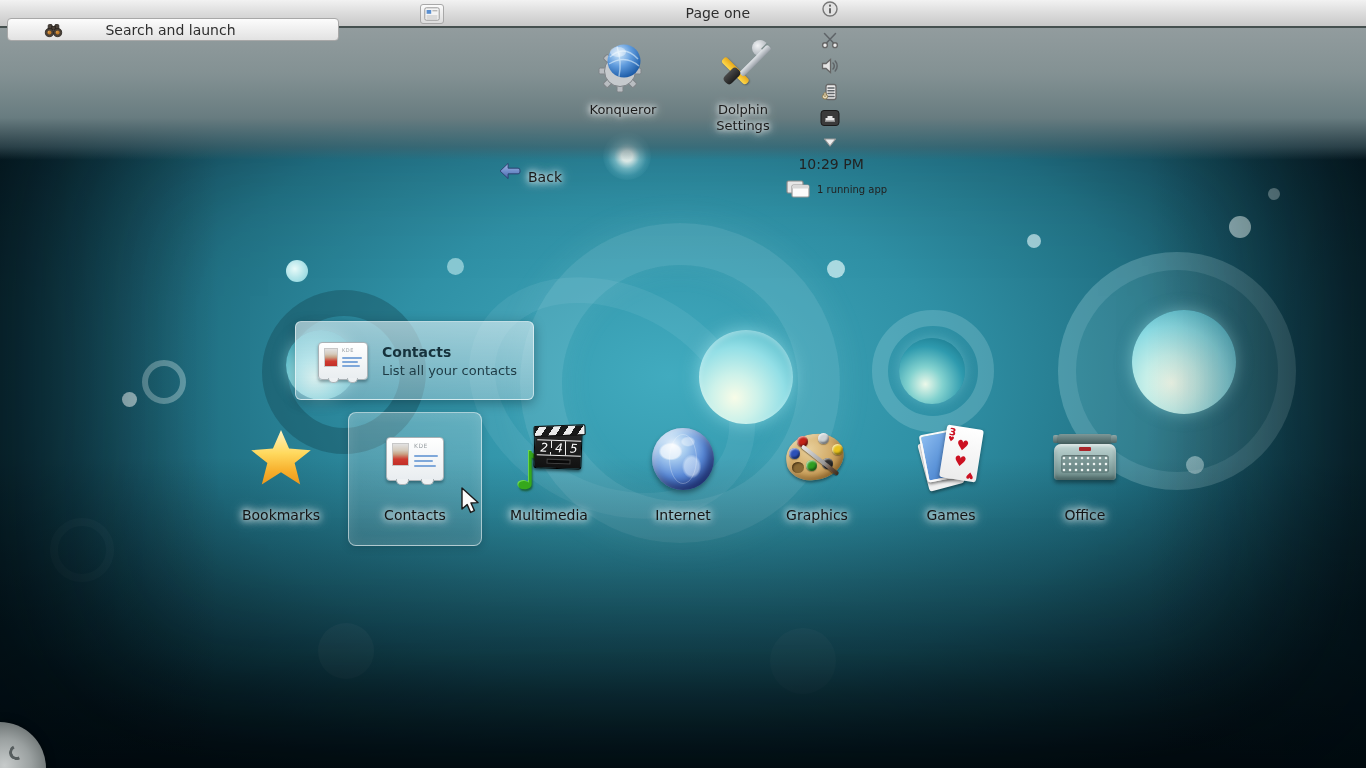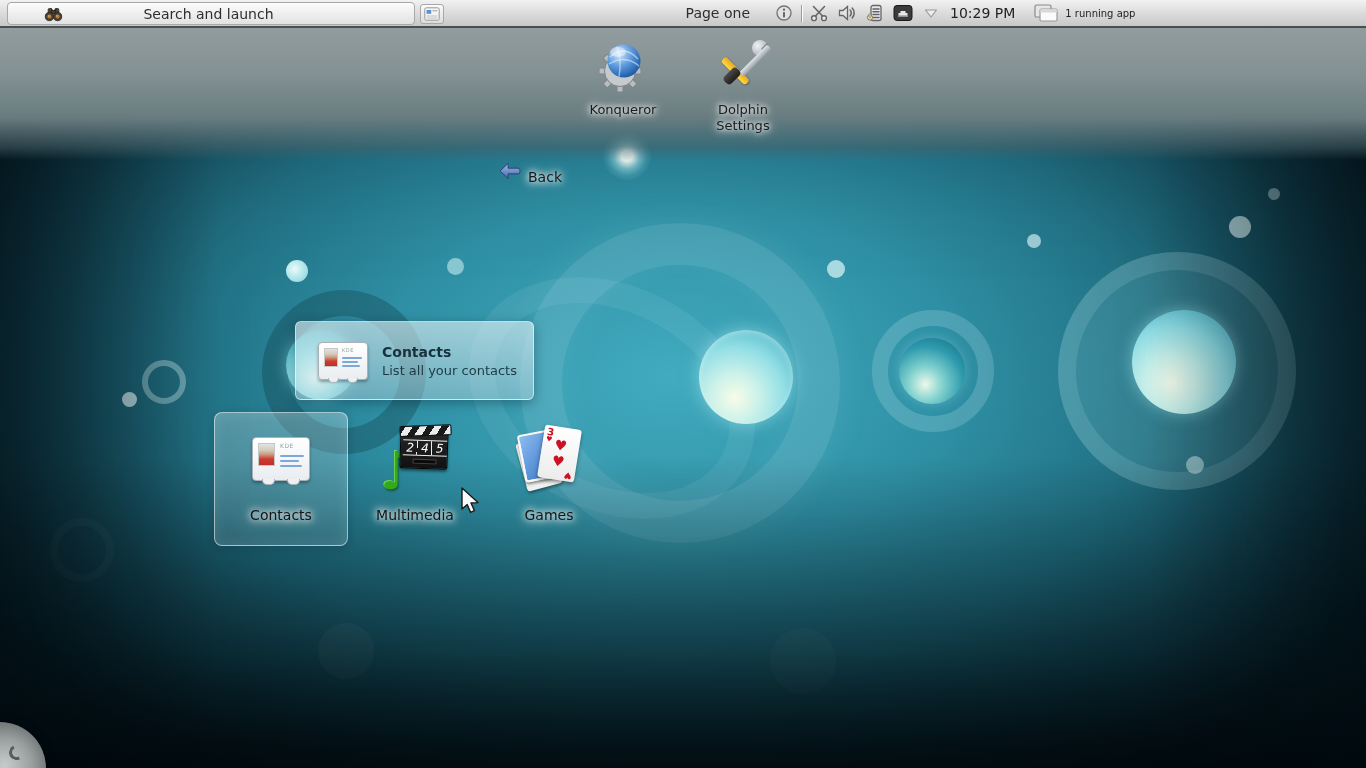--- a/index.html
+++ b/index.html
@@ -10,7 +10,7 @@
   #topbar { position:absolute; left:0; top:0; width:1366px; height:28px;
     background:linear-gradient(180deg,#f2f2f2 0%,#dedede 45%,#c8c8c8 100%);
     border-bottom:2px solid #45504f; z-index:40; }
-  .activity-tab { position:absolute; left:7px; top:2px; width:408px; height:23px;
+  .activity-tab { position:absolute; left:7px; top:18px; width:332px; height:23px;
     background:linear-gradient(180deg,#fcfcfc,#e2e2e2);
     border:1px solid #a8a8a8; border-radius:4px; display:flex; align-items:center; cursor:pointer; }
   .activity-tab .ic-binoc { margin-left:36px; }

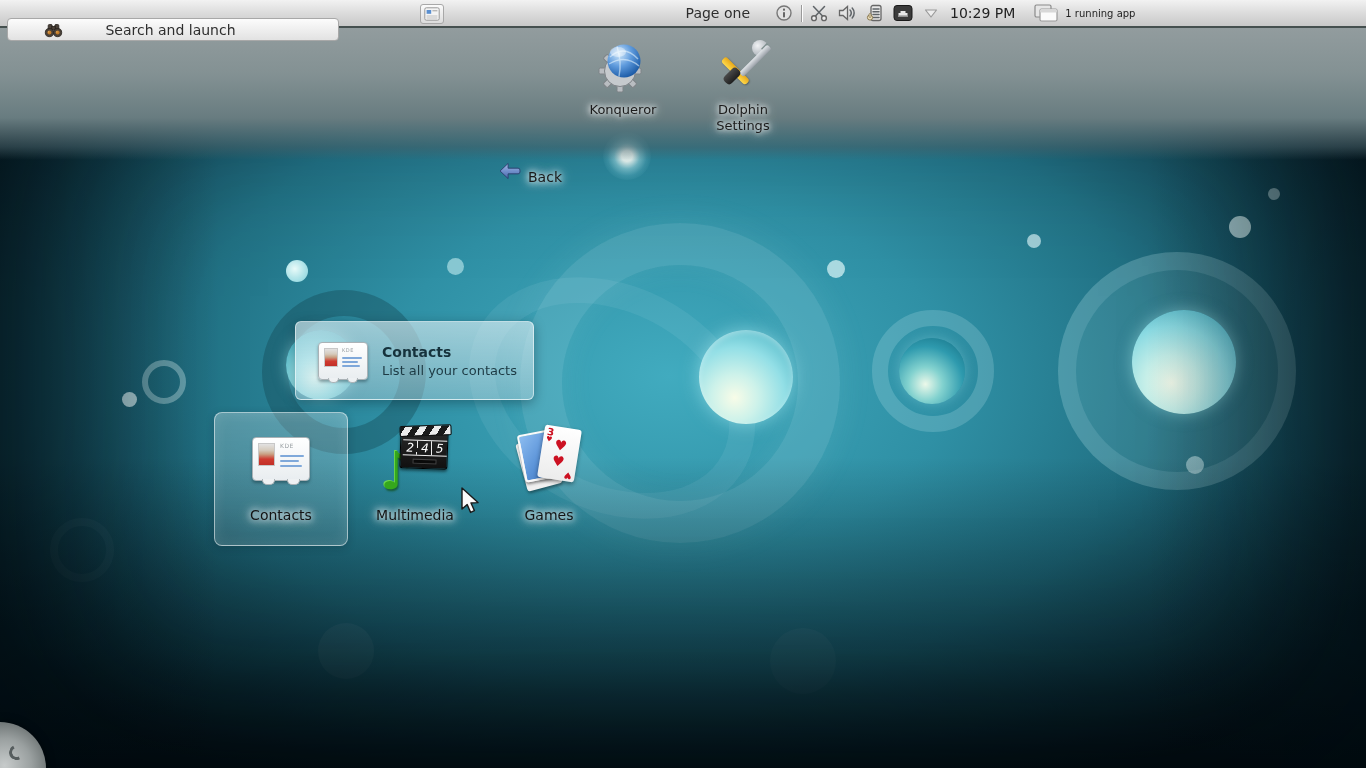--- a/index.html
+++ b/index.html
@@ -20,7 +20,7 @@
     display:flex; align-items:center; justify-content:center; cursor:pointer; }
   .page-title { position:absolute; left:450px; top:0; width:300px; height:26px; line-height:26px;
     text-align:right; font-size:14px; color:#2e2e2e; }
-  #tray { position:absolute; left:773px; top:0; height:26px; display:flex; align-items:center; gap:6px; }
+  #tray { position:absolute; left:773px; top:0; height:26px; display:flex; align-items:center; gap:6px;flex-direction:column; }
   .tray-ic { width:22px; height:22px; display:flex; align-items:center; justify-content:center; cursor:pointer; }
   .tray-sep { width:1px; height:17px; background:#9a9a9a; box-shadow:1px 0 0 #fdfdfd; }
   .clock { font-size:14px; color:#222; margin-left:2px; cursor:pointer; }

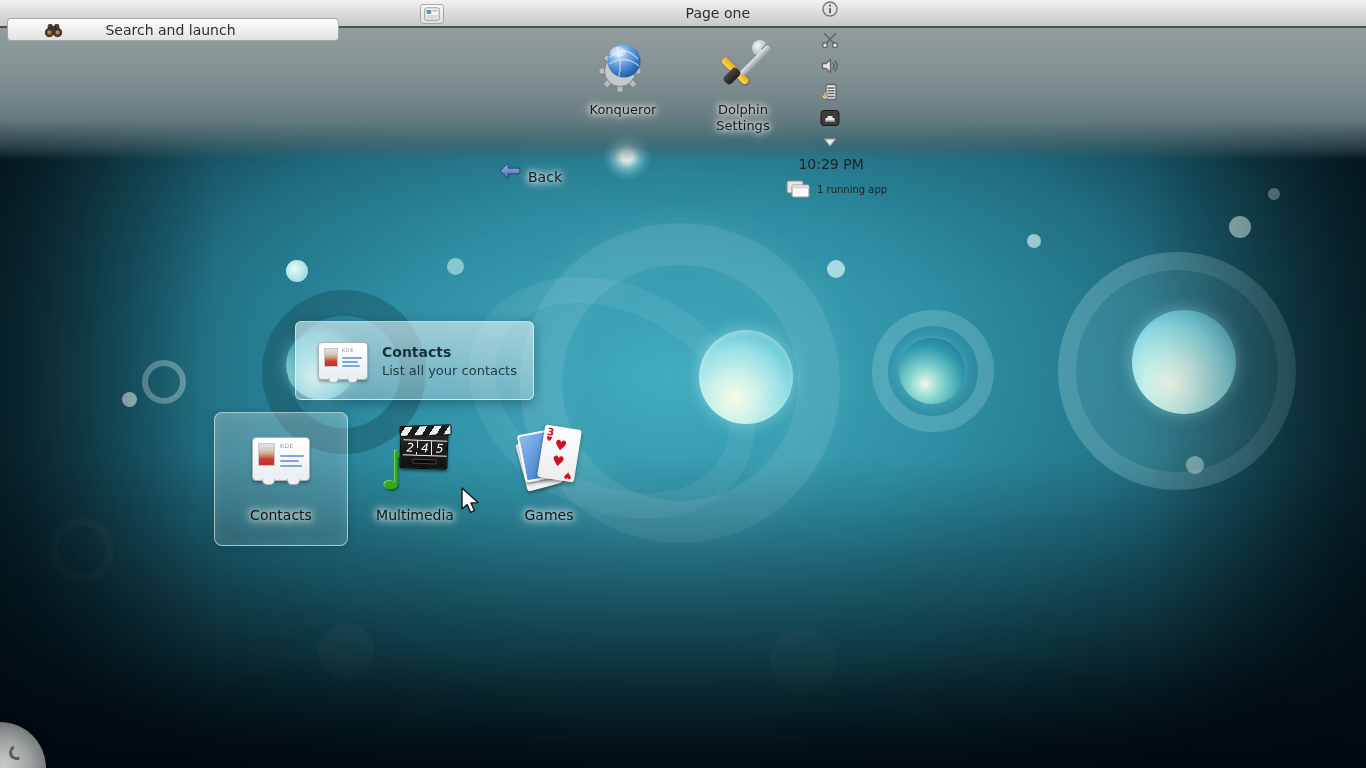--- a/index.html
+++ b/index.html
@@ -380,6 +380,12 @@
 
     <div id="cat-row">
 
+      <div class="cat">
+        <div class="slot">
+            <div class="ic-star"></div>
+          </div>
+        <span class="clbl">Bookmarks</span>
+      </div>
 
       <div class="cat selected">
         <div class="slot">

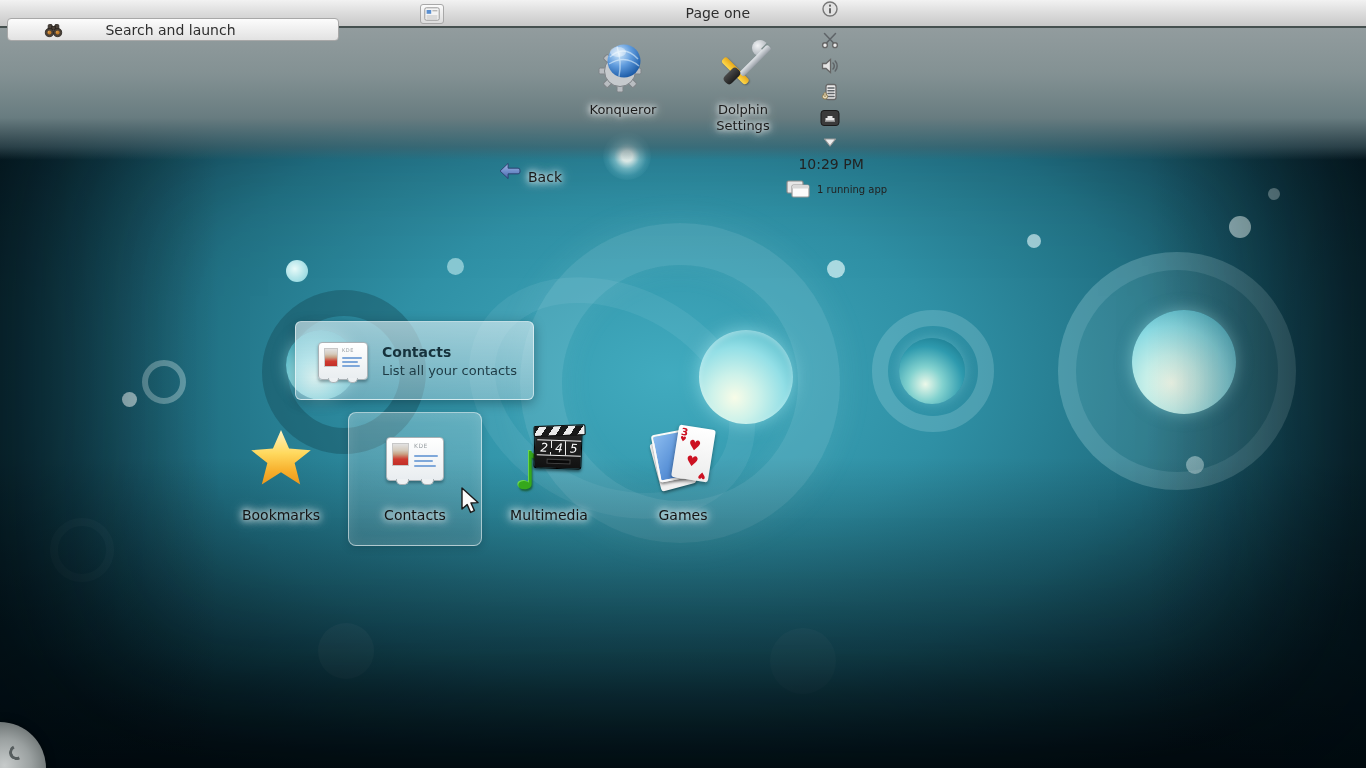--- a/index.html
+++ b/index.html
@@ -420,6 +420,12 @@
         <span class="clbl">Multimedia</span>
       </div>
 
+      <div class="cat">
+        <div class="slot">
+            <div class="ic-globe"></div>
+          </div>
+        <span class="clbl">Internet</span>
+      </div>
 
 
       <div class="cat">

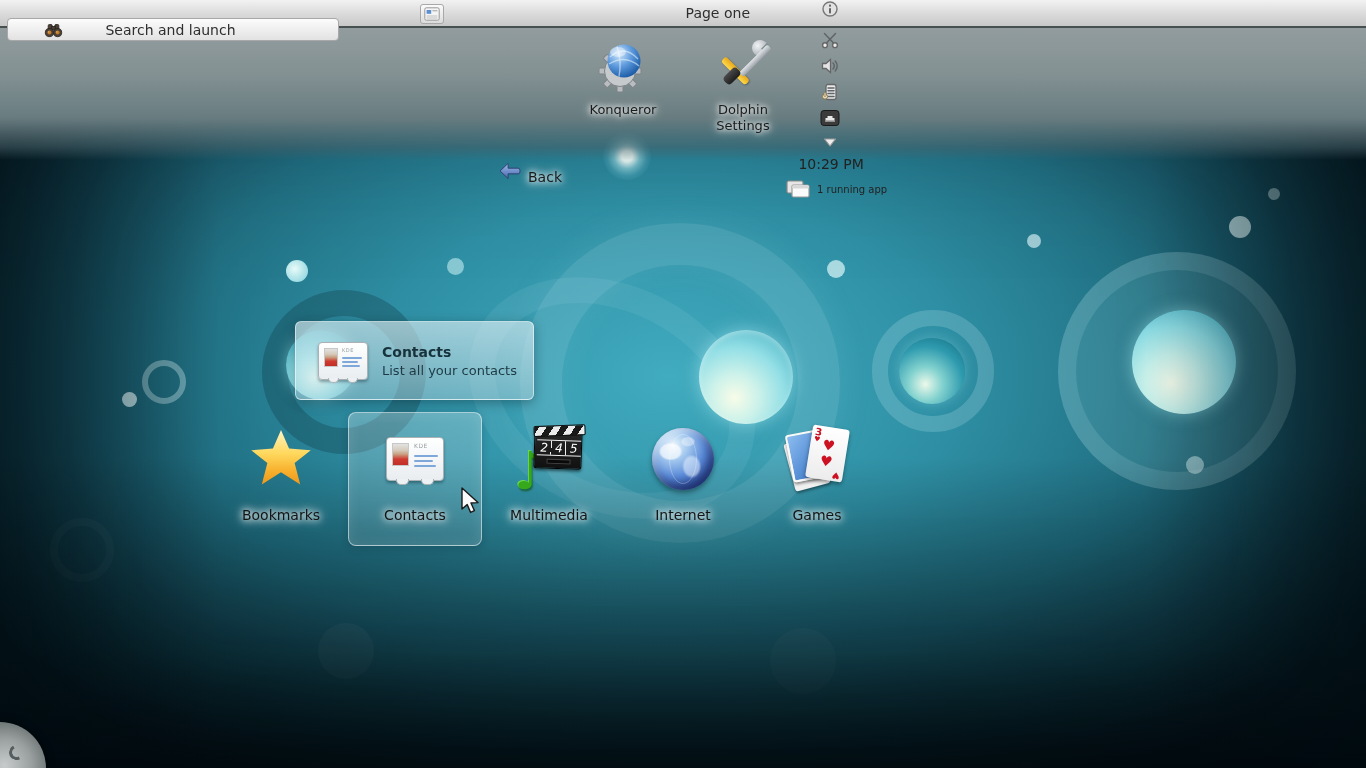--- a/index.html
+++ b/index.html
@@ -427,6 +427,22 @@
         <span class="clbl">Internet</span>
       </div>
 
+      <div class="cat">
+        <div class="slot">
+          <div class="ic-palette">
+            <span class="pal-base"></span>
+            <span class="pal-hole"></span>
+            <span class="pal-dot pd-red"></span>
+            <span class="pal-dot pd-gray"></span>
+            <span class="pal-dot pd-blue"></span>
+            <span class="pal-dot pd-yellow"></span>
+            <span class="pal-dot pd-green"></span>
+            <span class="pal-dot pd-black"></span>
+            <span class="pal-brush"></span>
+          </div>
+        </div>
+        <span class="clbl">Graphics</span>
+      </div>
 
       <div class="cat">
         <div class="slot">

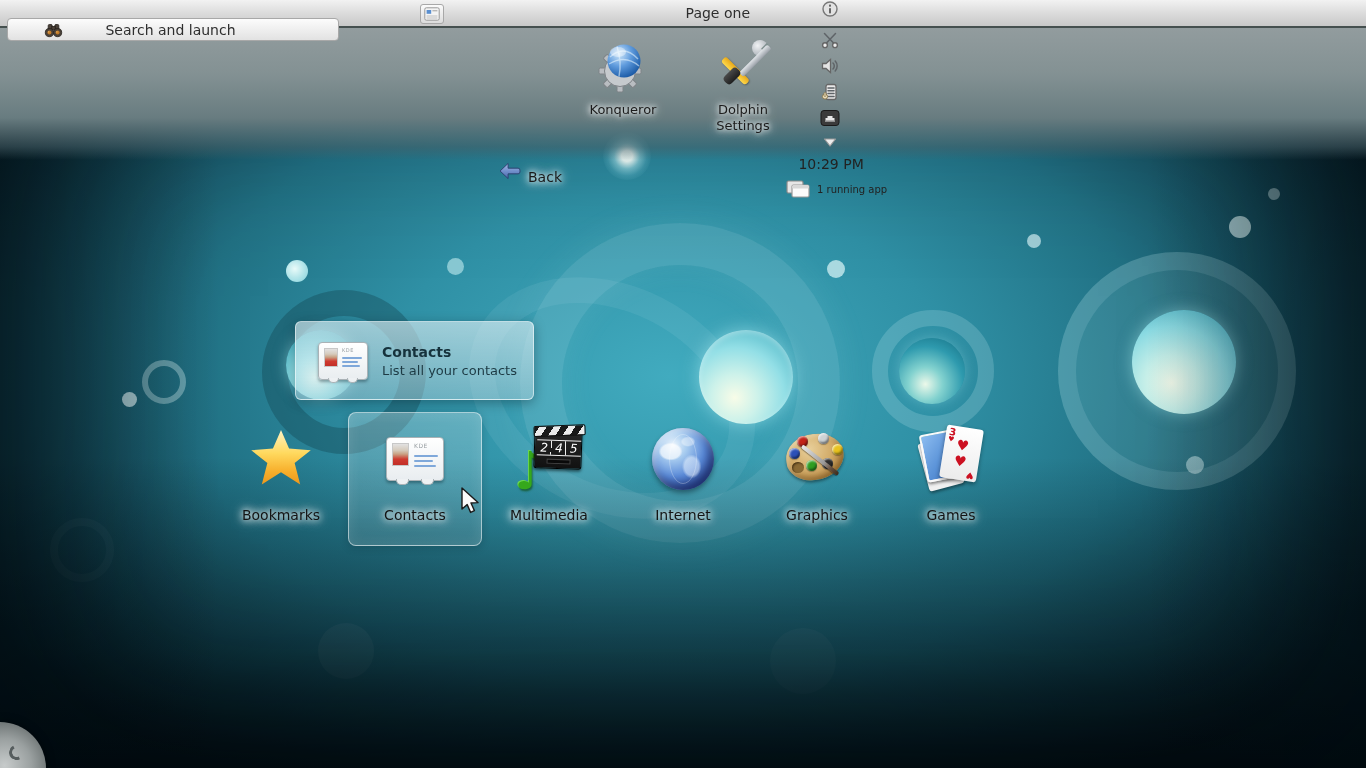--- a/index.html
+++ b/index.html
@@ -457,6 +457,19 @@
         <span class="clbl">Games</span>
       </div>
 
+      <div class="cat">
+        <div class="slot">
+          <div class="ic-type">
+            <span class="tw-knob k1"></span>
+            <span class="tw-roller"></span>
+            <span class="tw-knob k2"></span>
+            <span class="tw-body"></span>
+            <span class="tw-label"></span>
+            <span class="tw-keys"></span>
+          </div>
+        </div>
+        <span class="clbl">Office</span>
+      </div>
     </div>
 
     <svg id="cursor" width="22" height="30" viewBox="0 0 22 30">

